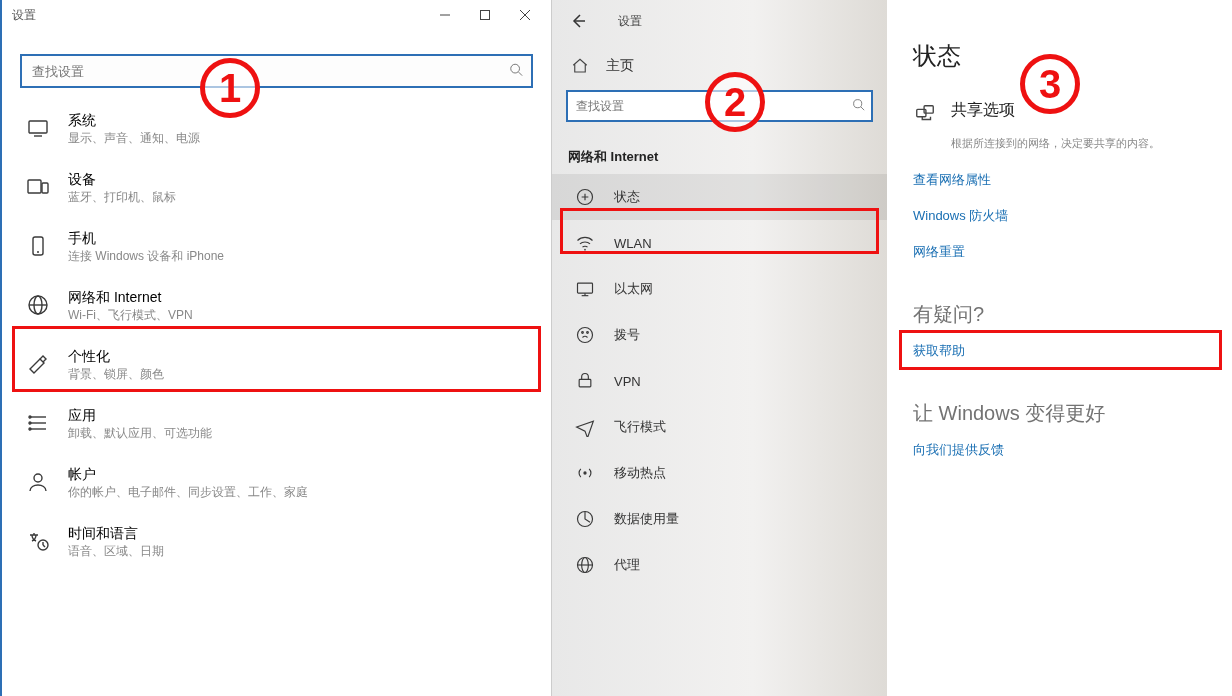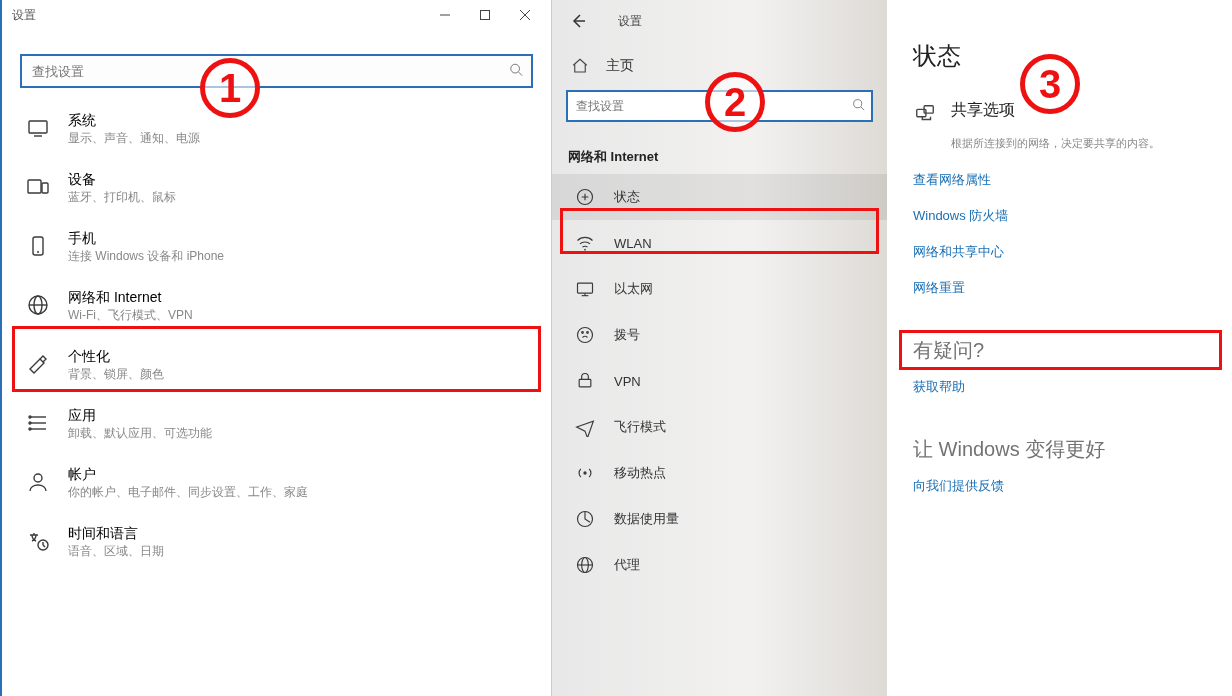--- a/index.html
+++ b/index.html
@@ -541,7 +541,6 @@
 
     <a class="p3-link">查看网络属性</a>
     <a class="p3-link">Windows 防火墙</a>
-    <a class="p3-link">网络和共享中心</a>
     <a class="p3-link">网络重置</a>
 
     <div class="p3-subhead">有疑问?</div>

